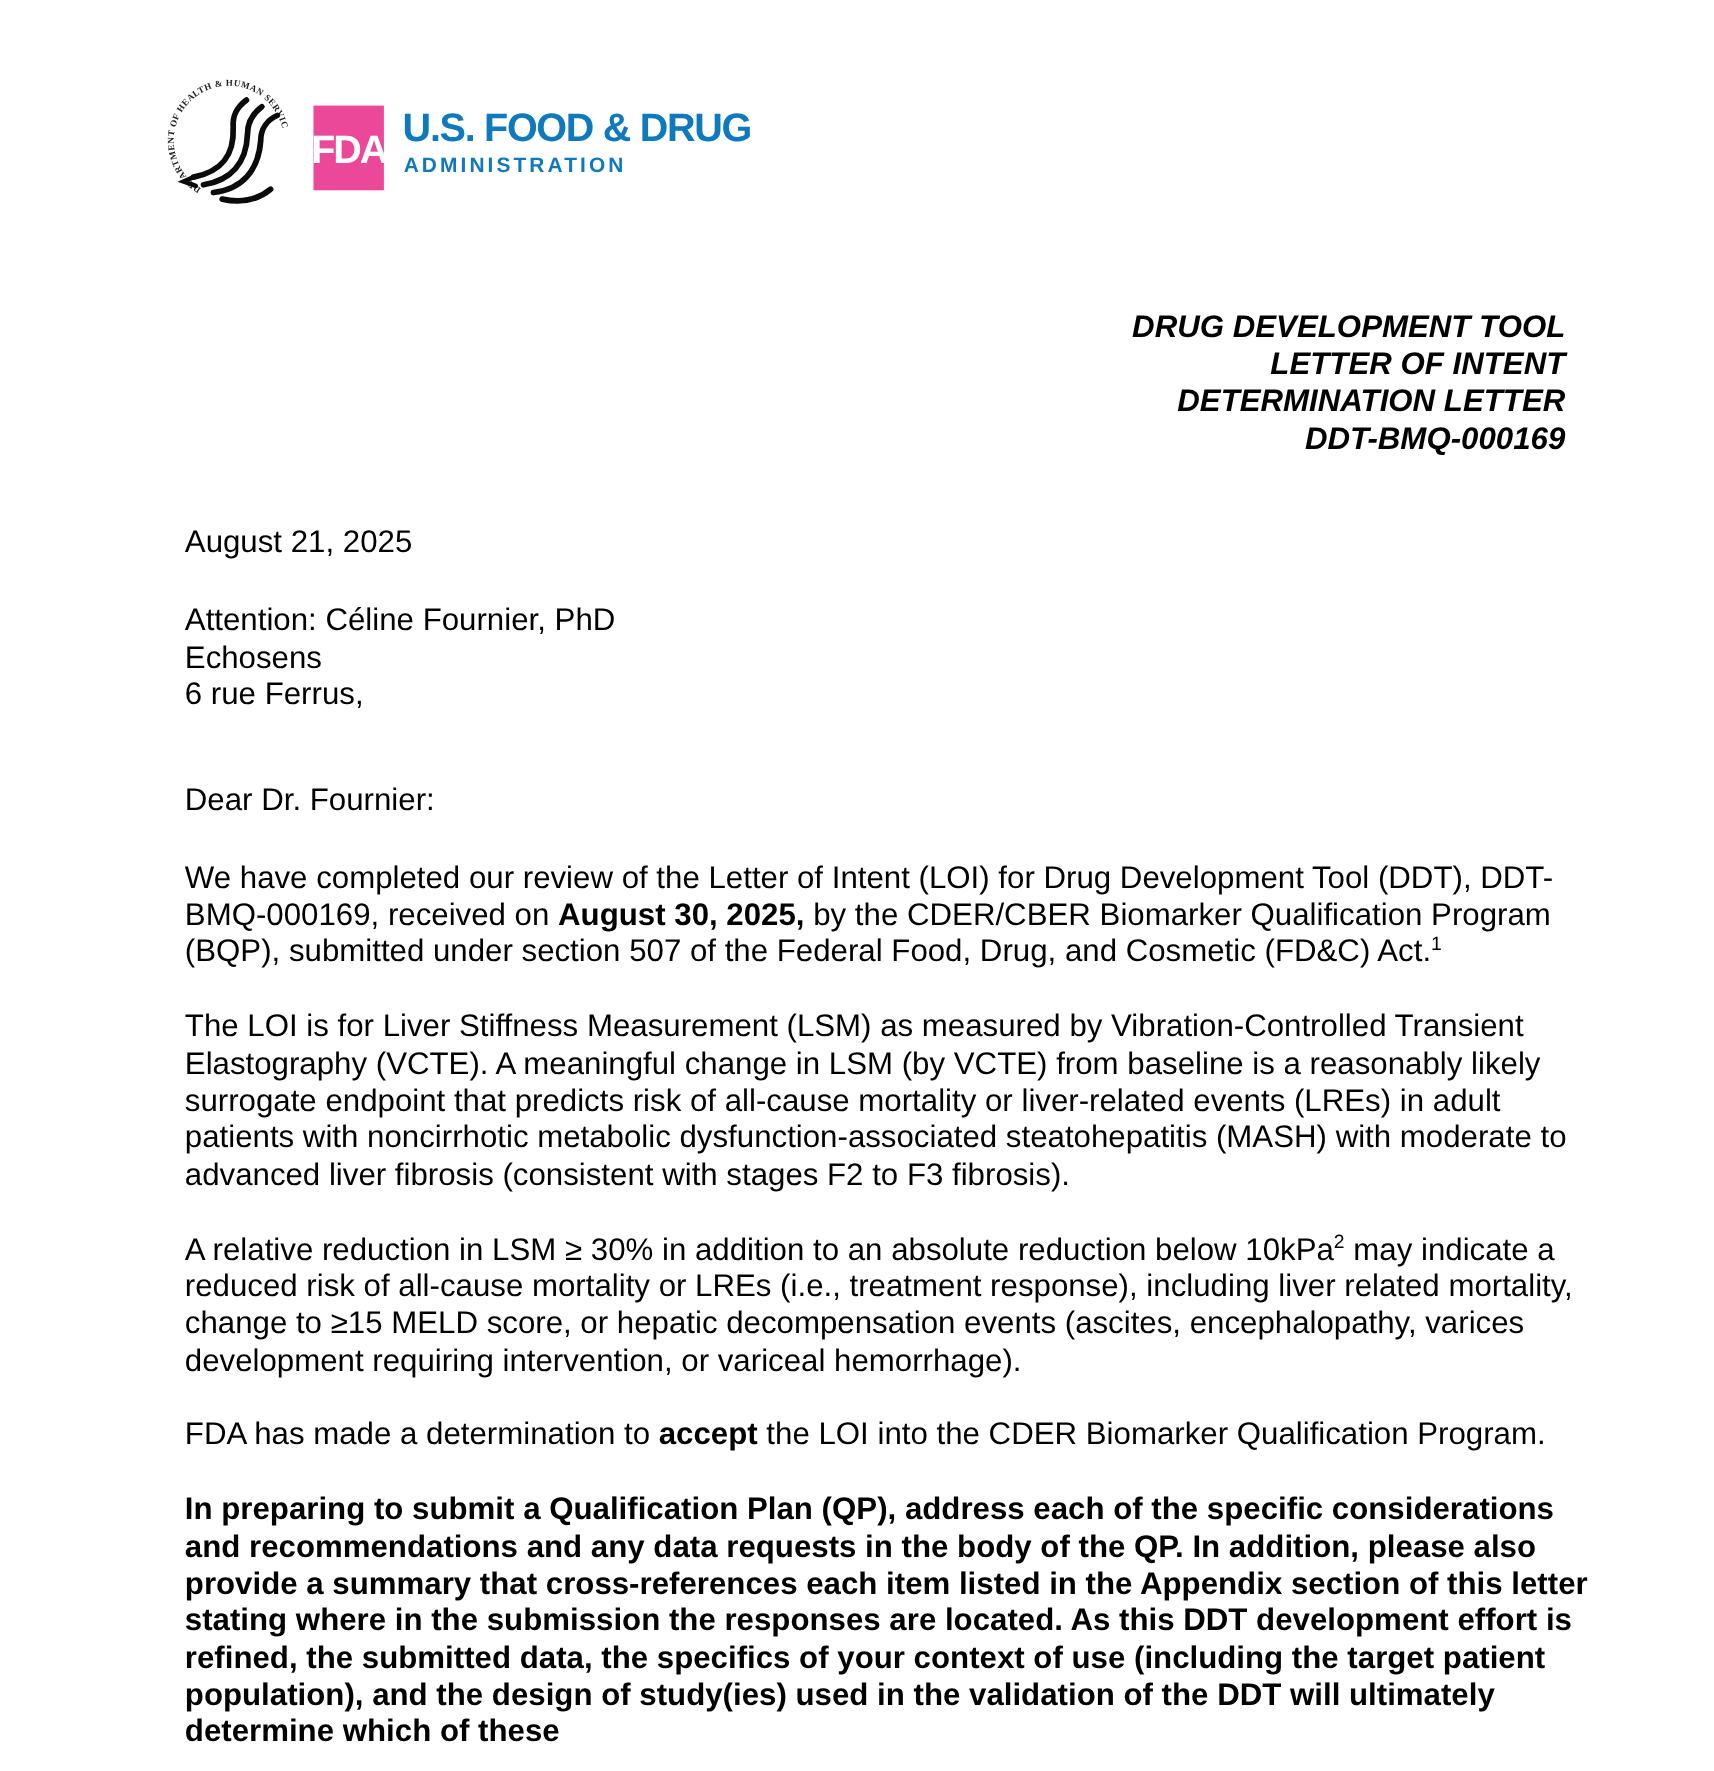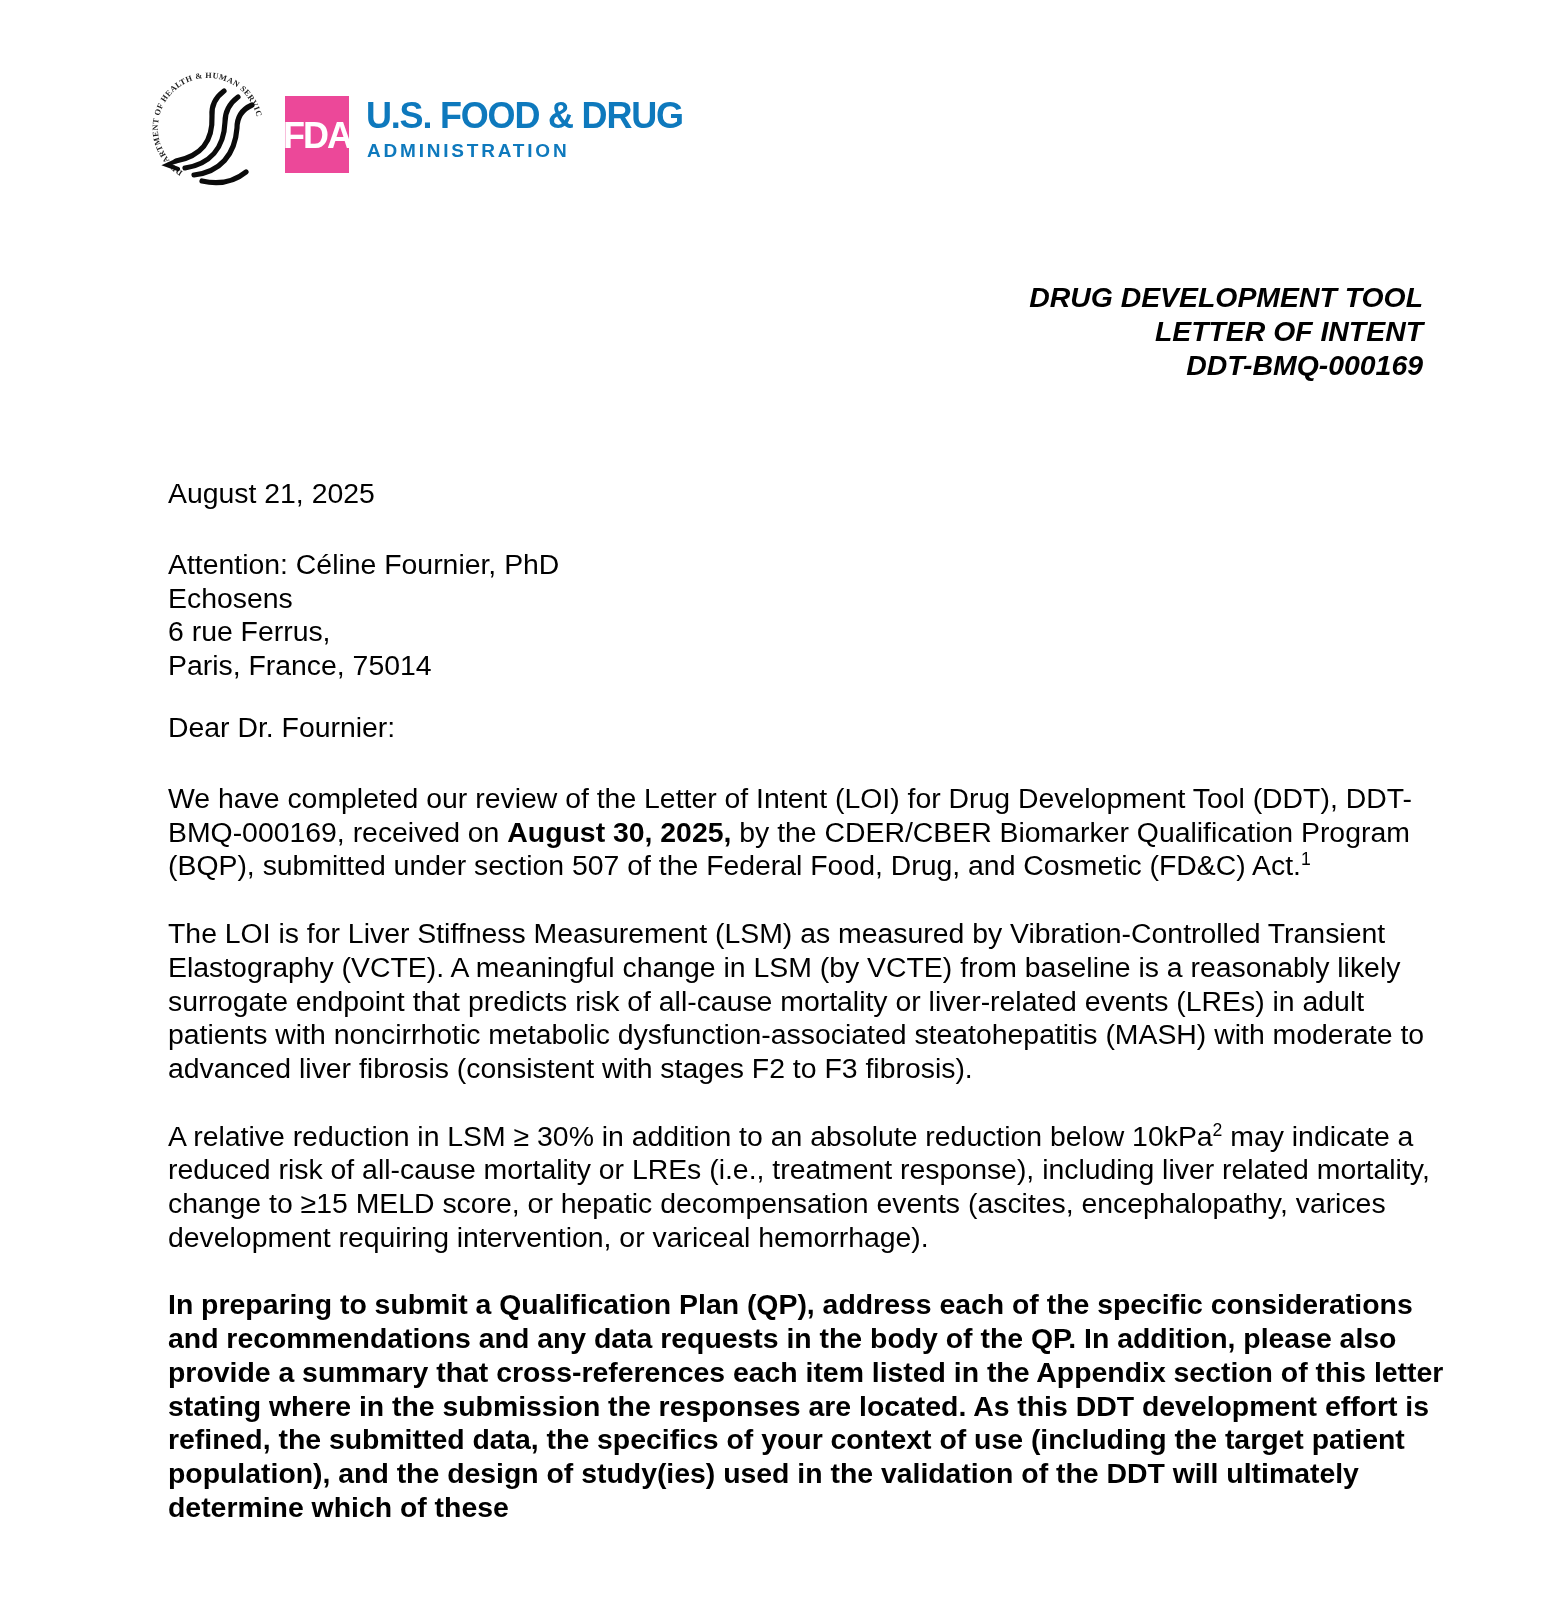--- a/index.html
+++ b/index.html
@@ -154,6 +154,7 @@
   <div class="header-block">
     <div>DRUG DEVELOPMENT TOOL</div>
     <div>LETTER OF INTENT</div>
+    <div>DETERMINATION LETTER</div>
     <div>DDT-BMQ-000169</div>
   </div>
 

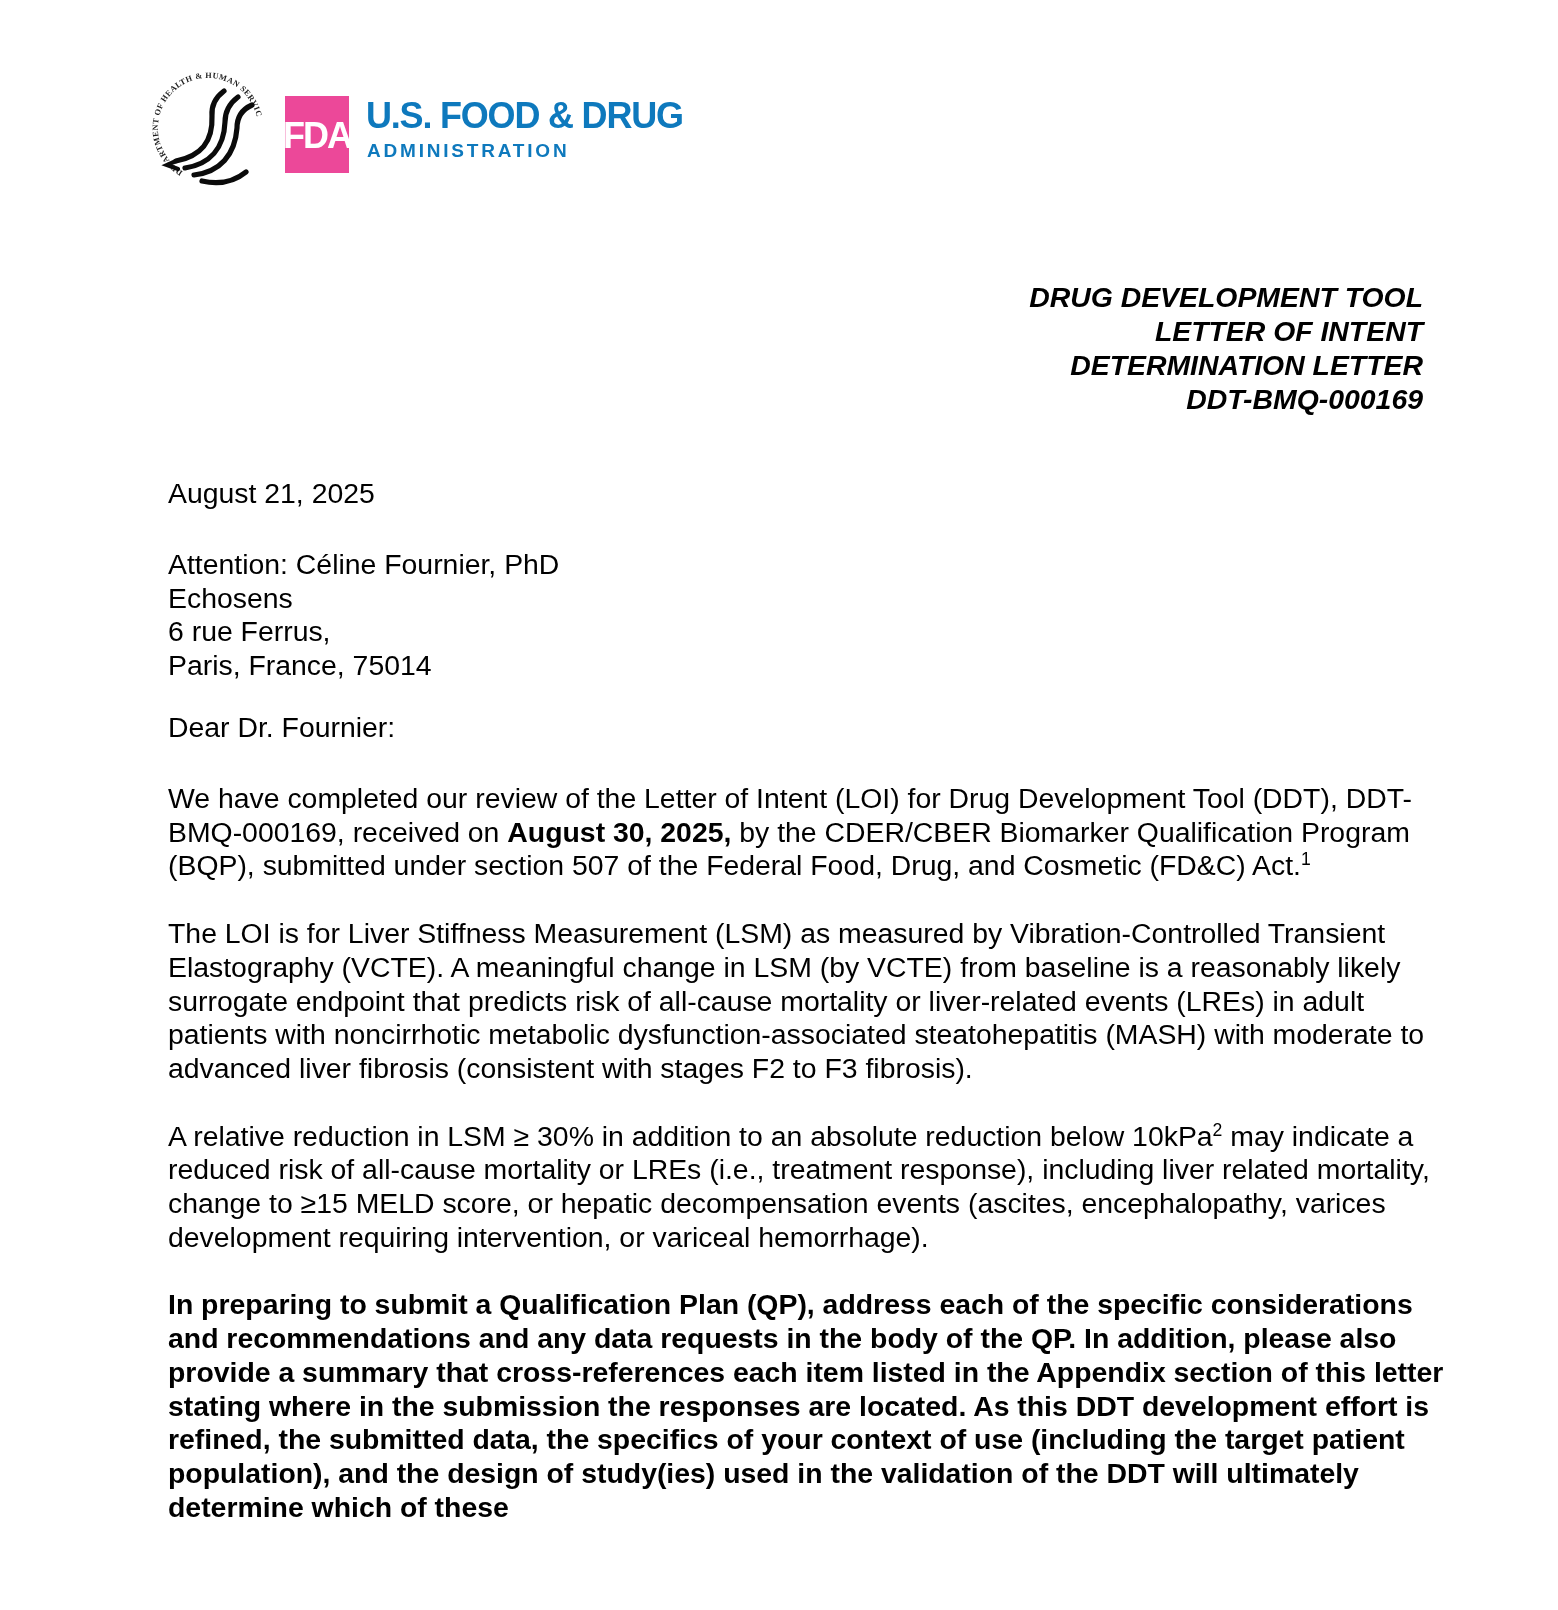--- a/index.html
+++ b/index.html
@@ -164,7 +164,6 @@
     <div>Attention: Céline Fournier, PhD</div>
     <div>Echosens</div>
     <div>6 rue Ferrus,</div>
-    <div>Paris, France, 75014</div>
   </div>
 
   <div class="salutation">Dear Dr. Fournier:</div>

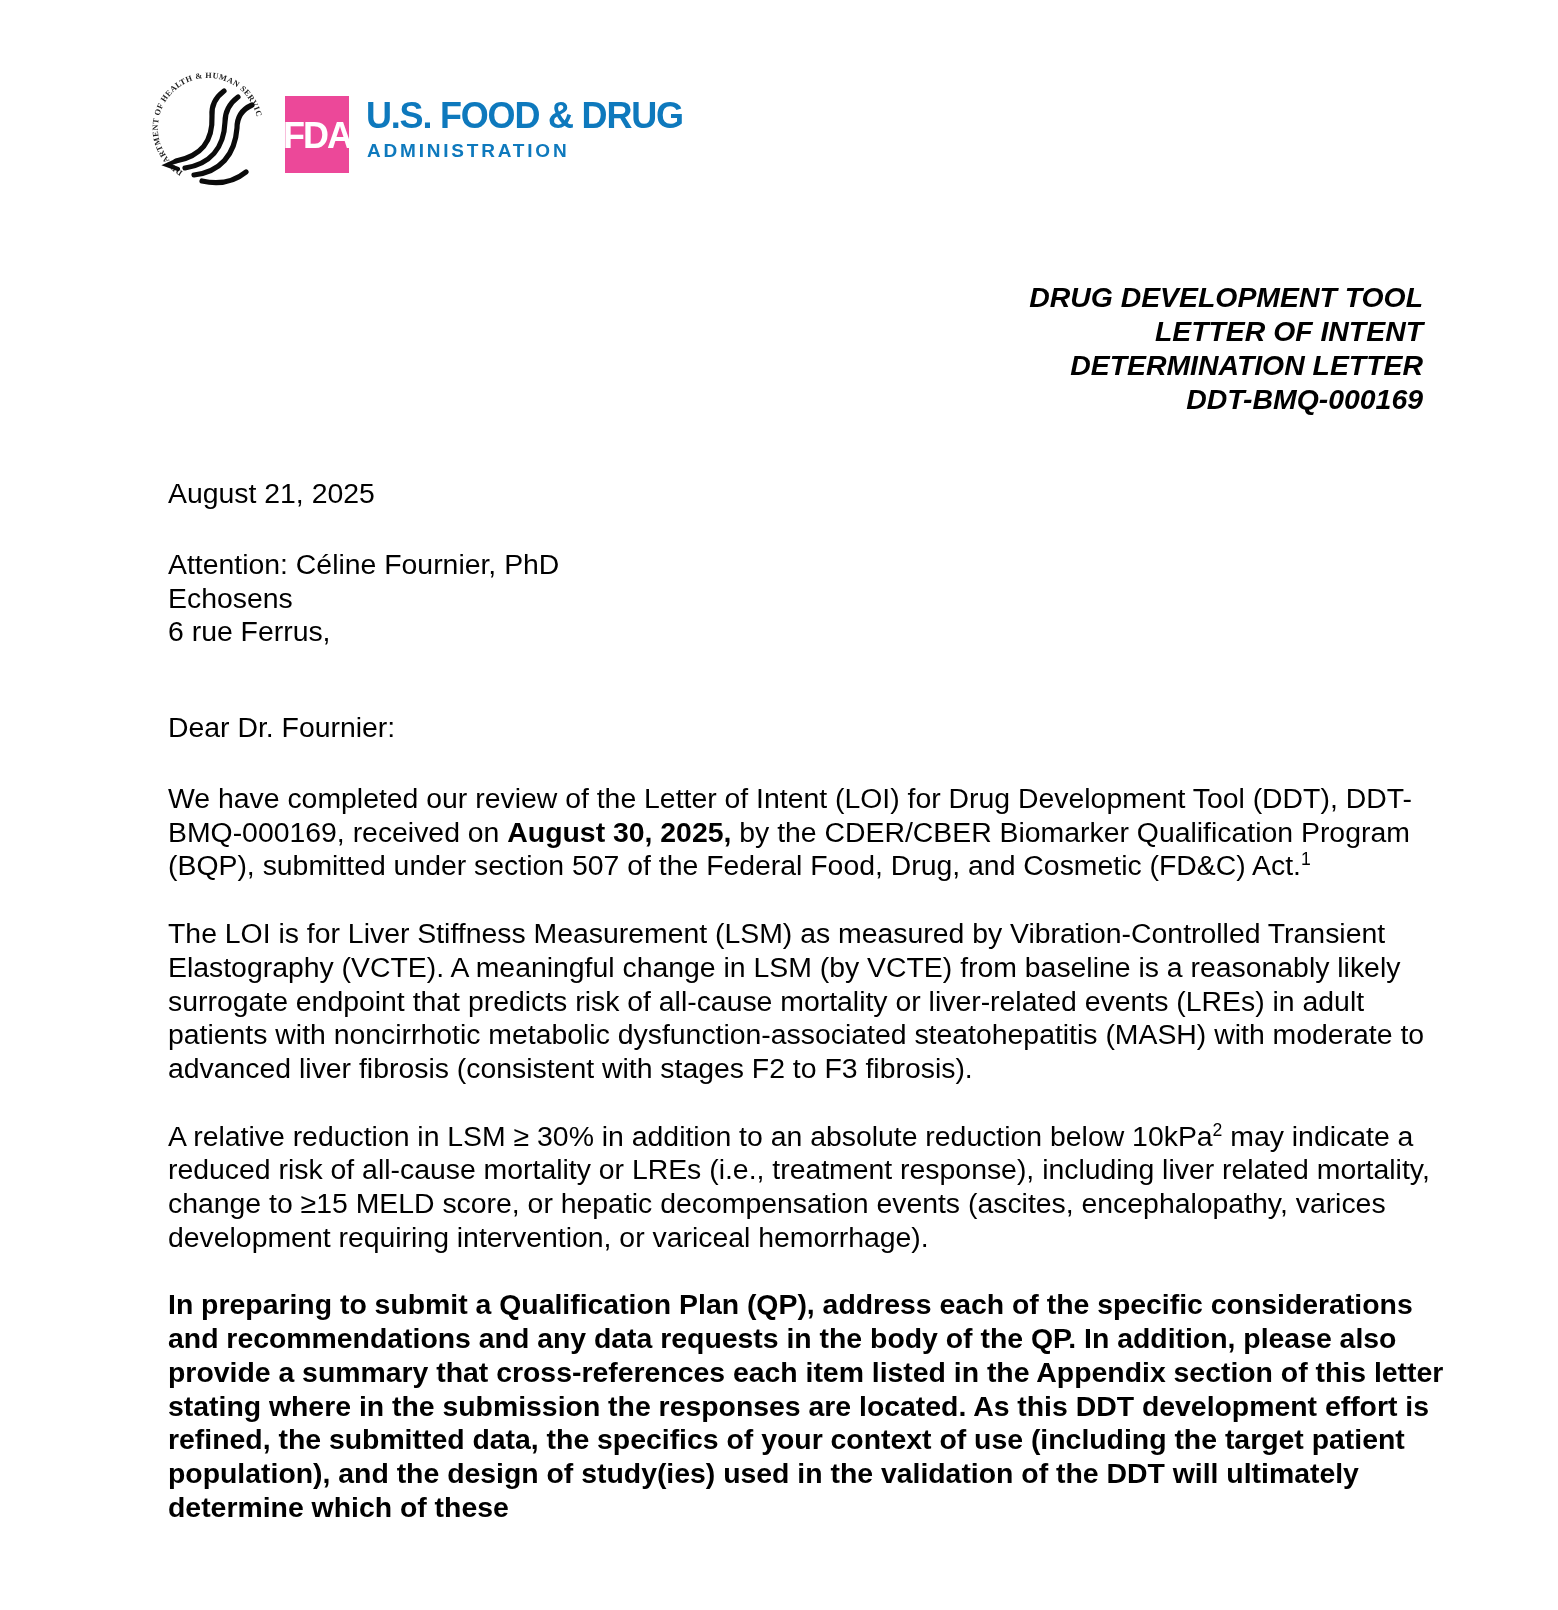--- a/index.html
+++ b/index.html
@@ -172,6 +172,7 @@
       <p class="para"><span>We have completed our review of the Letter of Intent (LOI) for Drug Development Tool (DDT), DDT-BMQ-000169, received on </span><b>August 30, 2025,</b><span> by the CDER/CBER Biomarker Qualification Program (BQP), submitted under section 507 of the Federal Food, Drug, and Cosmetic (FD&amp;C) Act.</span><sup class="sup">1</sup></p>
       <p class="para"><span>The LOI is for Liver Stiffness Measurement (LSM) as measured by Vibration-Controlled Transient Elastography (VCTE). A meaningful change in LSM (by VCTE) from baseline is a reasonably likely surrogate endpoint that predicts risk of all-cause mortality or liver-related events (LREs) in adult patients with noncirrhotic metabolic dysfunction-associated steatohepatitis (MASH) with moderate to advanced liver fibrosis (consistent with stages F2 to F3 fibrosis).</span></p>
       <p class="para"><span>A relative reduction in LSM ≥ 30% in addition to an absolute reduction below 10kPa</span><sup class="sup">2</sup><span> may indicate a reduced risk of all-cause mortality or LREs (i.e., treatment response), including liver related mortality, change to ≥15 MELD score, or hepatic decompensation events (ascites, encephalopathy, varices development requiring intervention, or variceal hemorrhage).</span></p>
+      <p class="para"><span>FDA has made a determination to </span><b>accept</b><span> the LOI into the CDER Biomarker Qualification Program.</span></p>
       <p class="para"><span>In preparing to submit a Qualification Plan (QP), address each of the specific considerations and recommendations and any data requests in the body of the QP. In addition, please also provide a summary that cross-references each item listed in the Appendix section of this letter stating where in the submission the responses are located. As this DDT development effort is refined, the submitted data, the specifics of your context of use (including the target patient population), and the design of study(ies) used in the validation of the DDT will ultimately determine which of these</span></p>
     </div>
 

